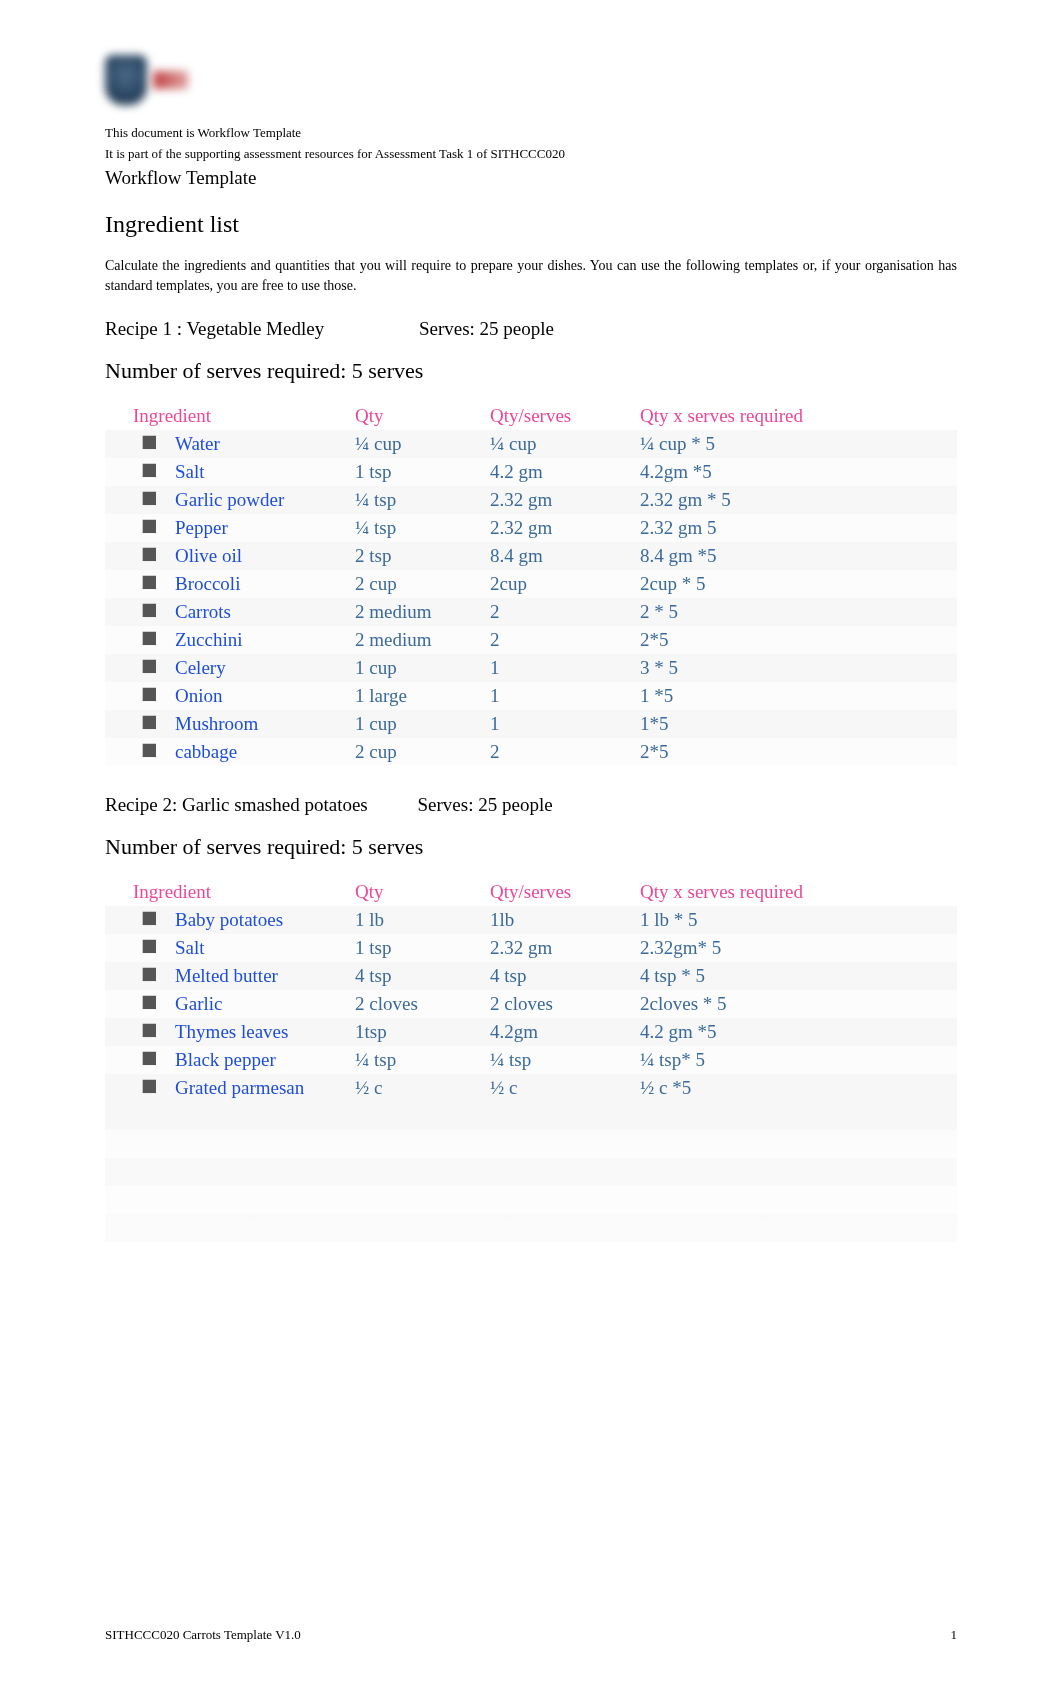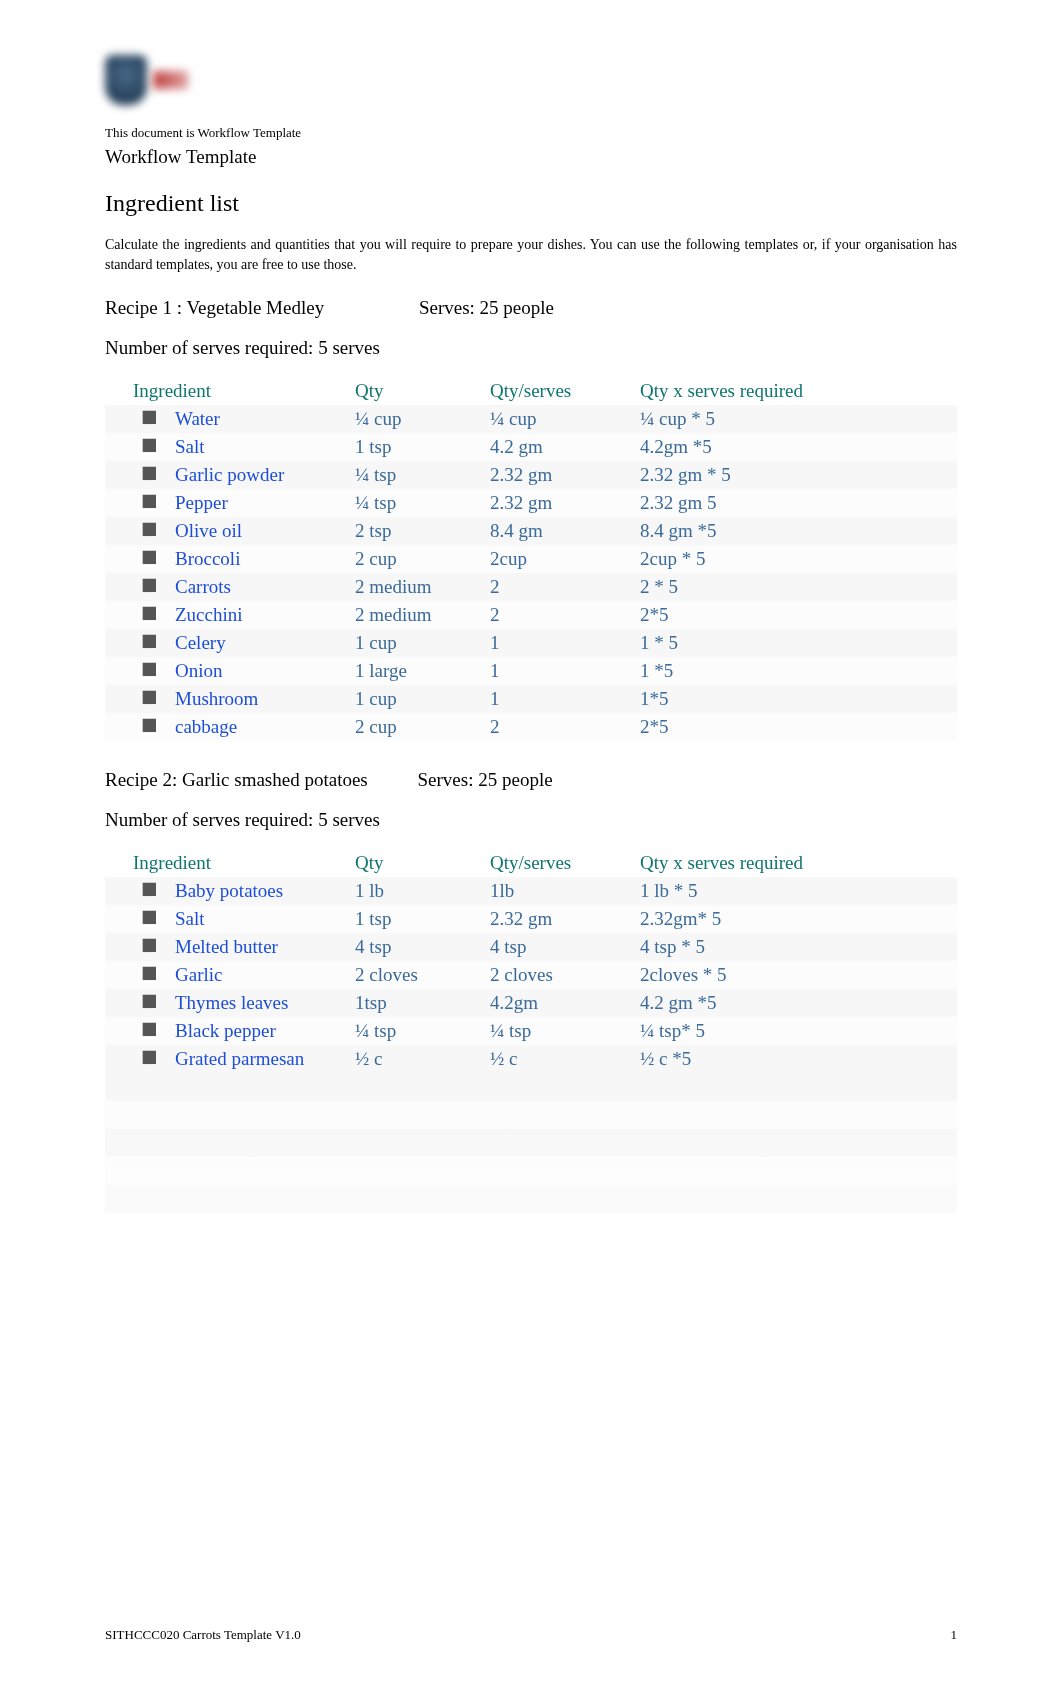--- a/index.html
+++ b/index.html
@@ -169,6 +169,7 @@
   </div>
 
   <div class="header-text">This document is Workflow Template</div>
+  <div class="header-text">It is part of the supporting assessment resources for Assessment Task 1 of SITHCCC020</div>
 
   <div class="title">Workflow Template</div>
 

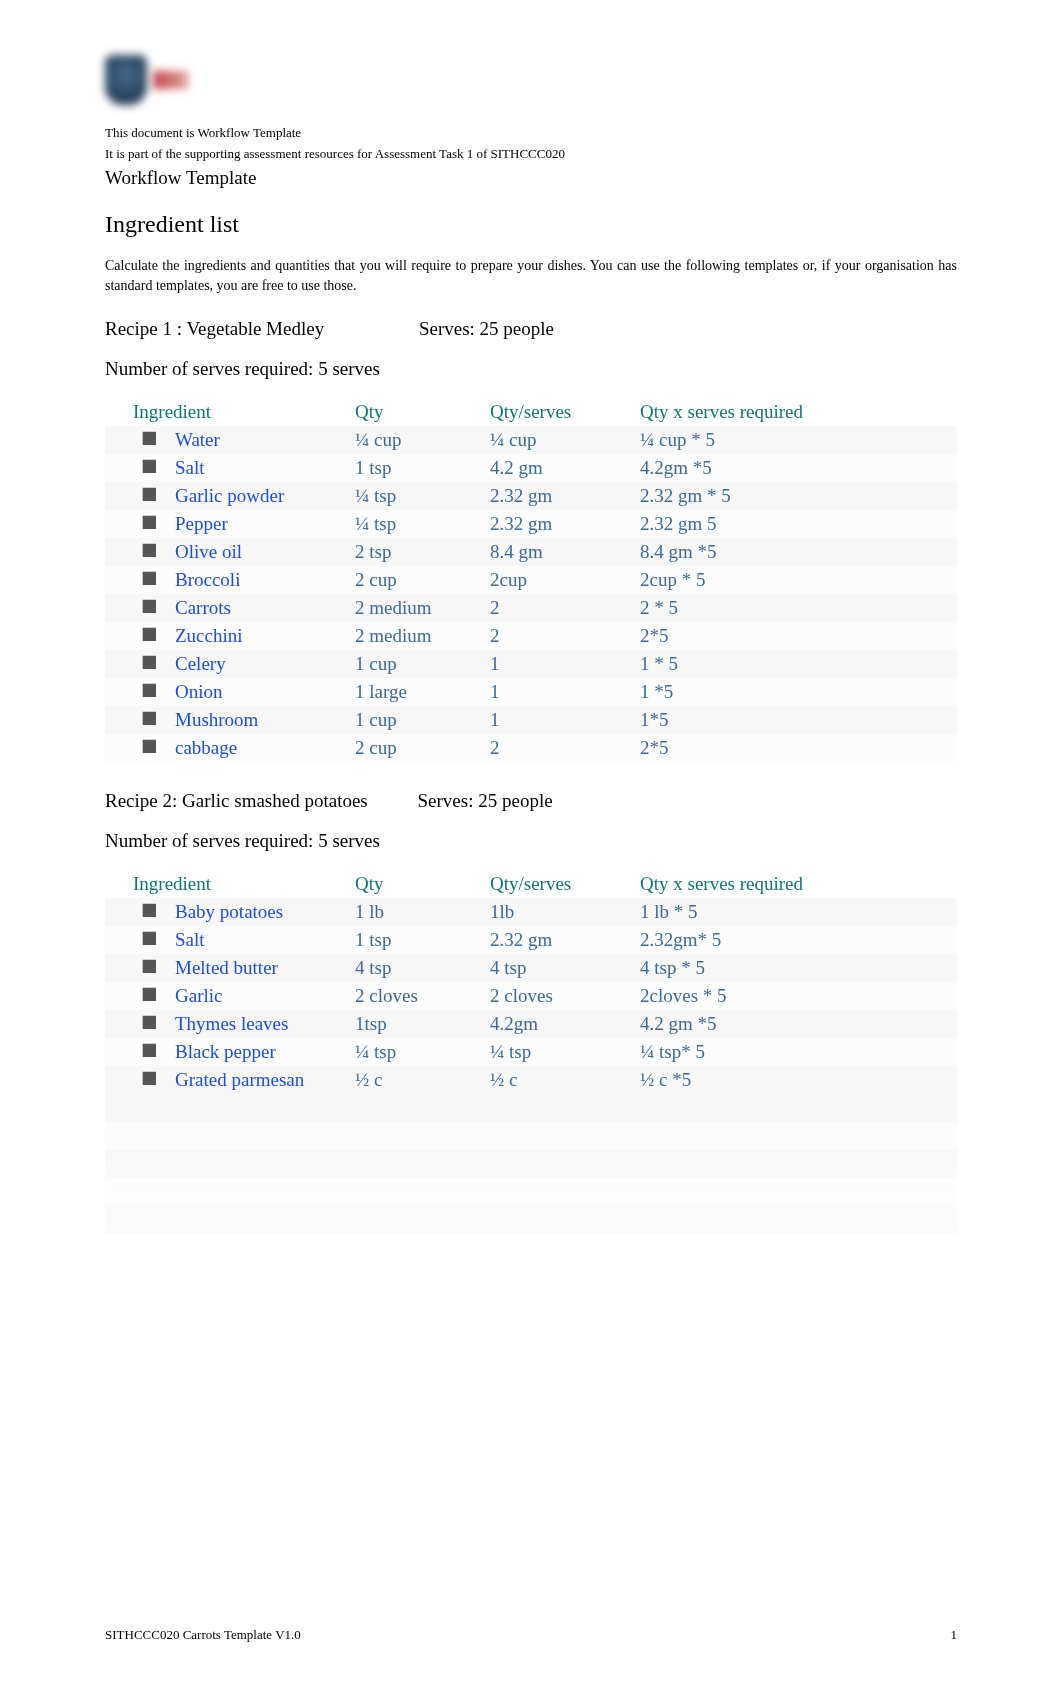--- a/index.html
+++ b/index.html
@@ -72,7 +72,7 @@
       margin-left: 45px;
     }
     .serves-line {
-      font-size: 19px;
+      font-size: 22px;
       margin-bottom: 18px;
     }
     .table-wrap {

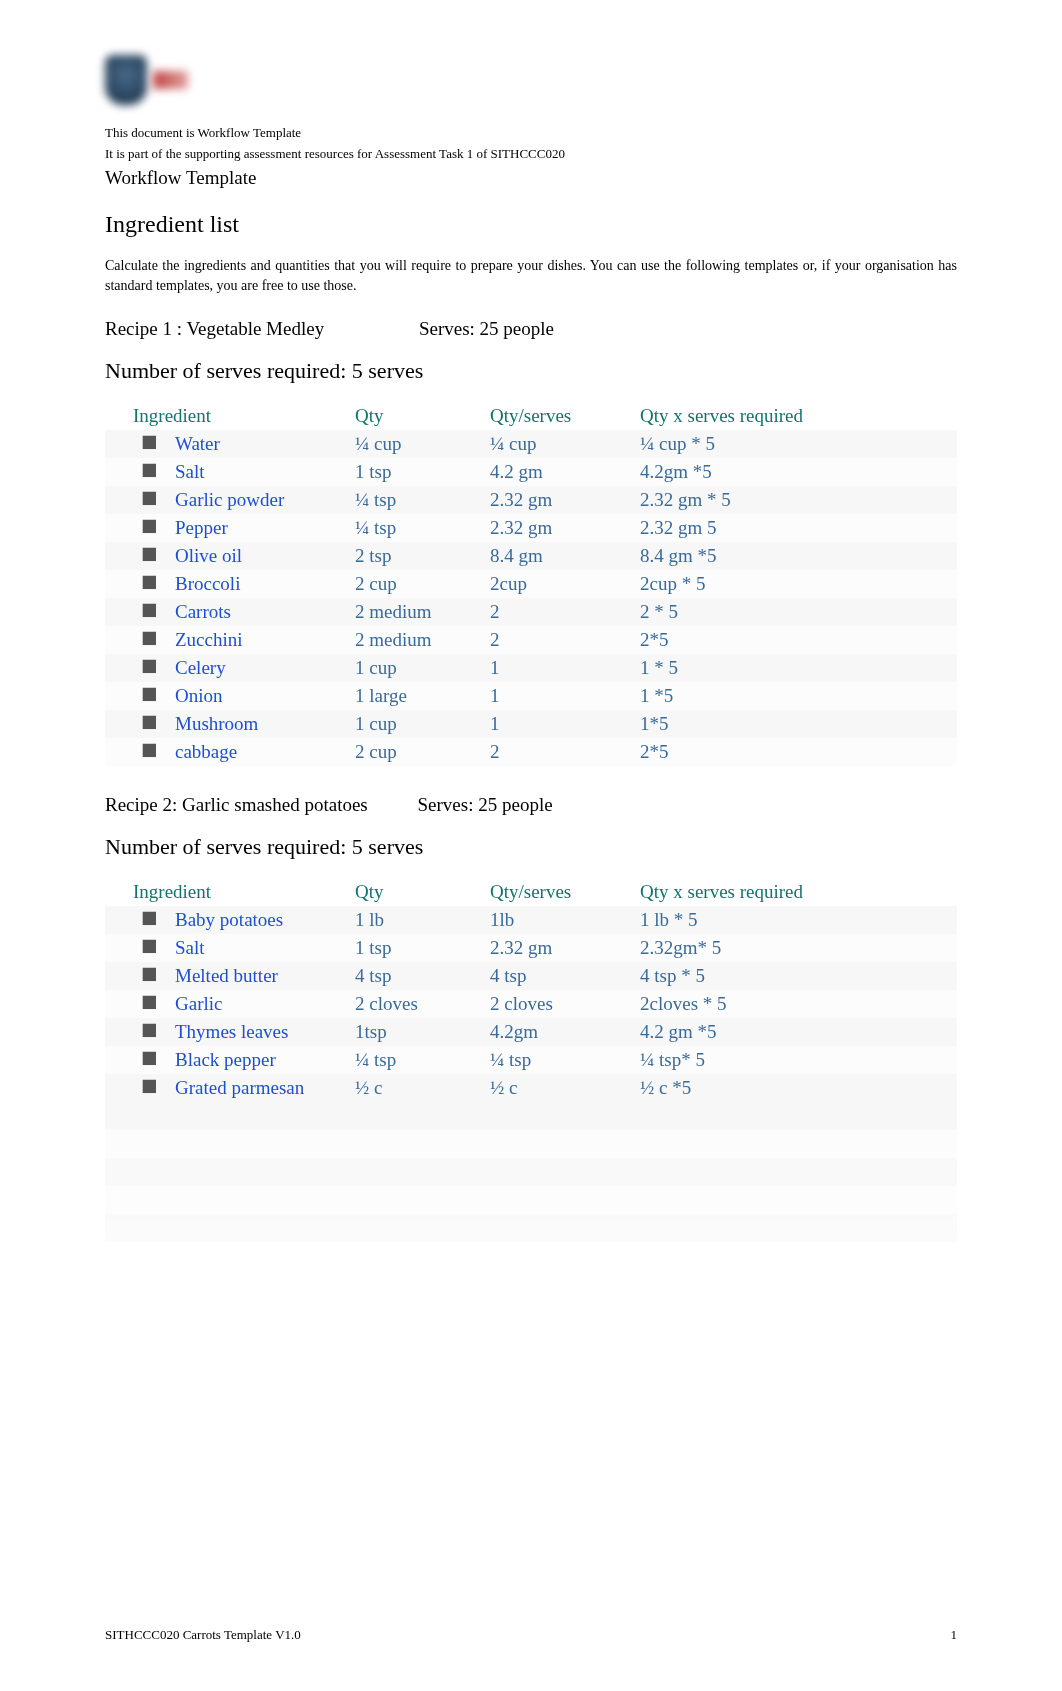--- a/index.html
+++ b/index.html
@@ -86,7 +86,7 @@
     .ingredient-table th {
       text-align: left;
       font-weight: normal;
-      color: #0f766e;
+      color: #ec4899;
       padding: 3px 8px 3px 0;
     }
     .ingredient-table th.col-ing {

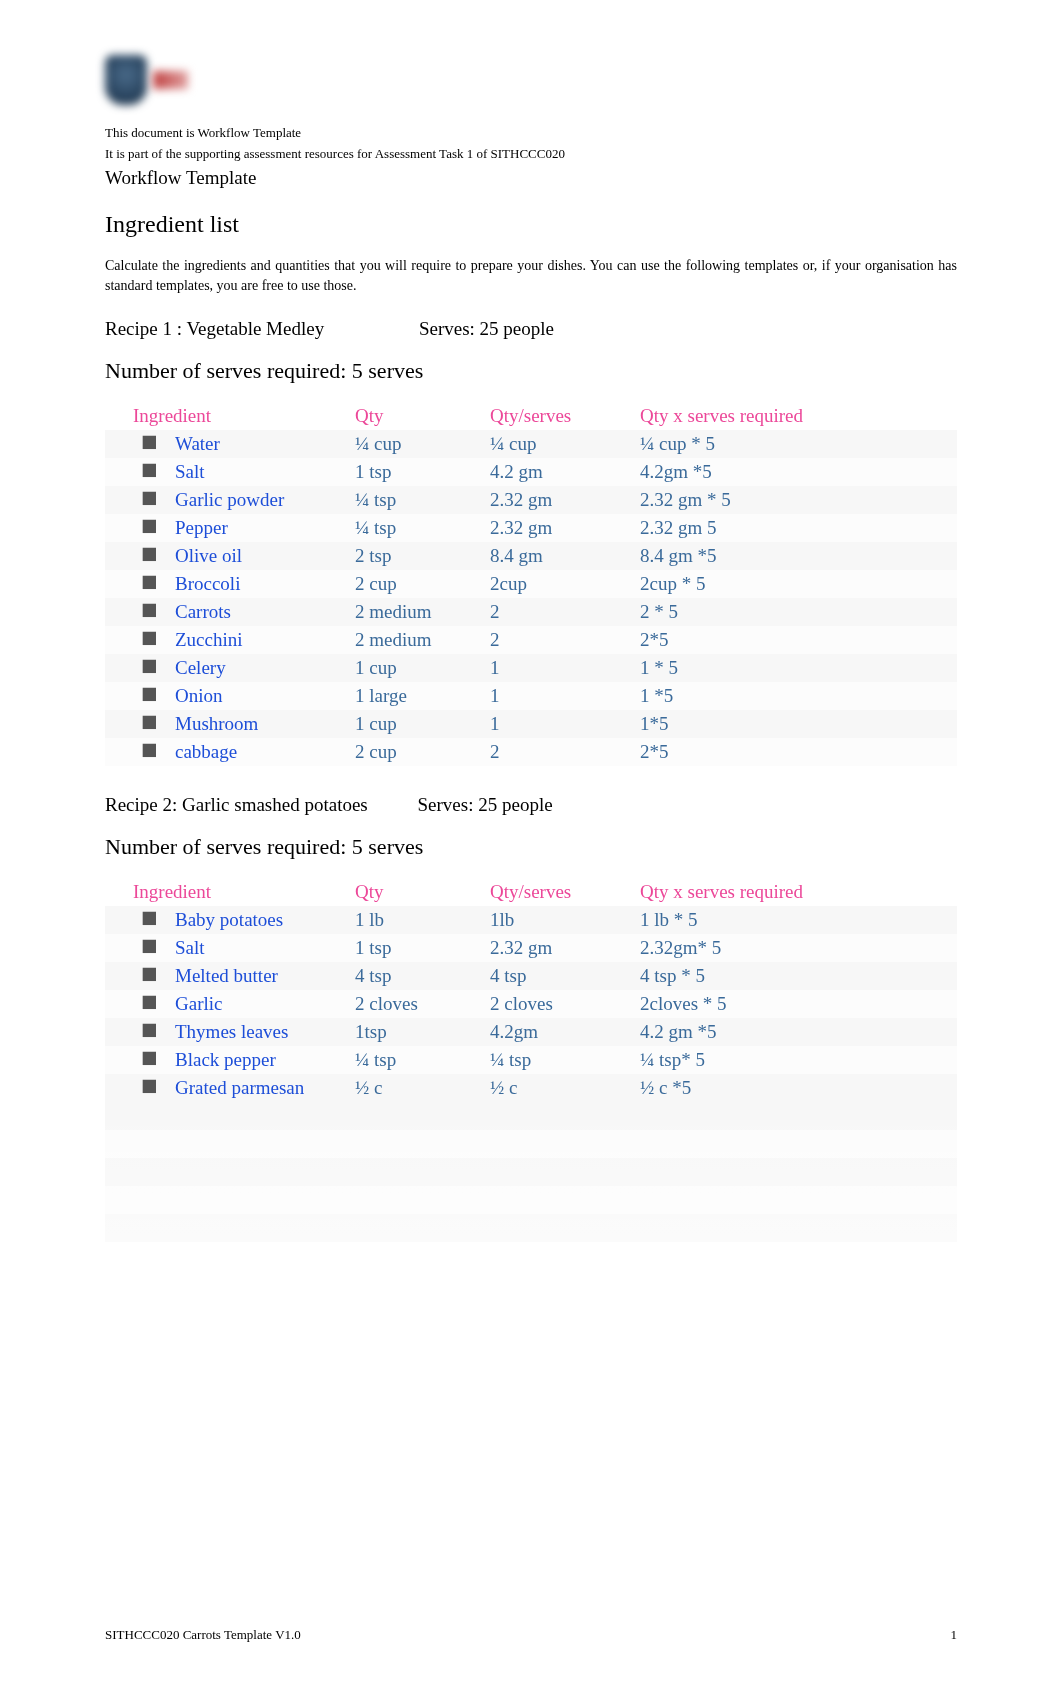--- a/index.html
+++ b/index.html
@@ -255,7 +255,7 @@
             <td class="ing-cell">Celery</td>
             <td class="data-cell">1 cup</td>
             <td class="data-cell">1</td>
-            <td class="data-cell">1 * 5</td>
+            <td class="data-cell">3 * 5</td>
           </tr>
           <tr>
             <td class="bullet-cell">⯀</td>

